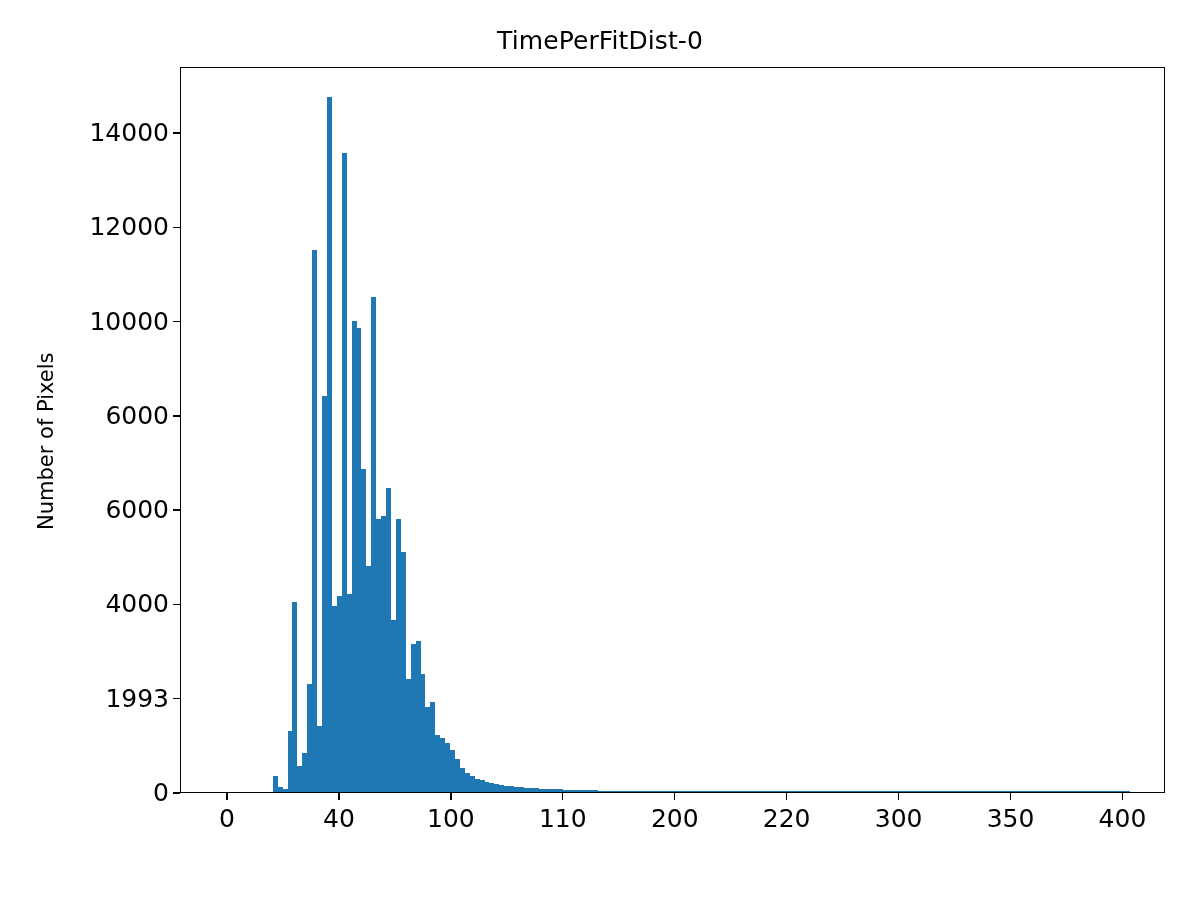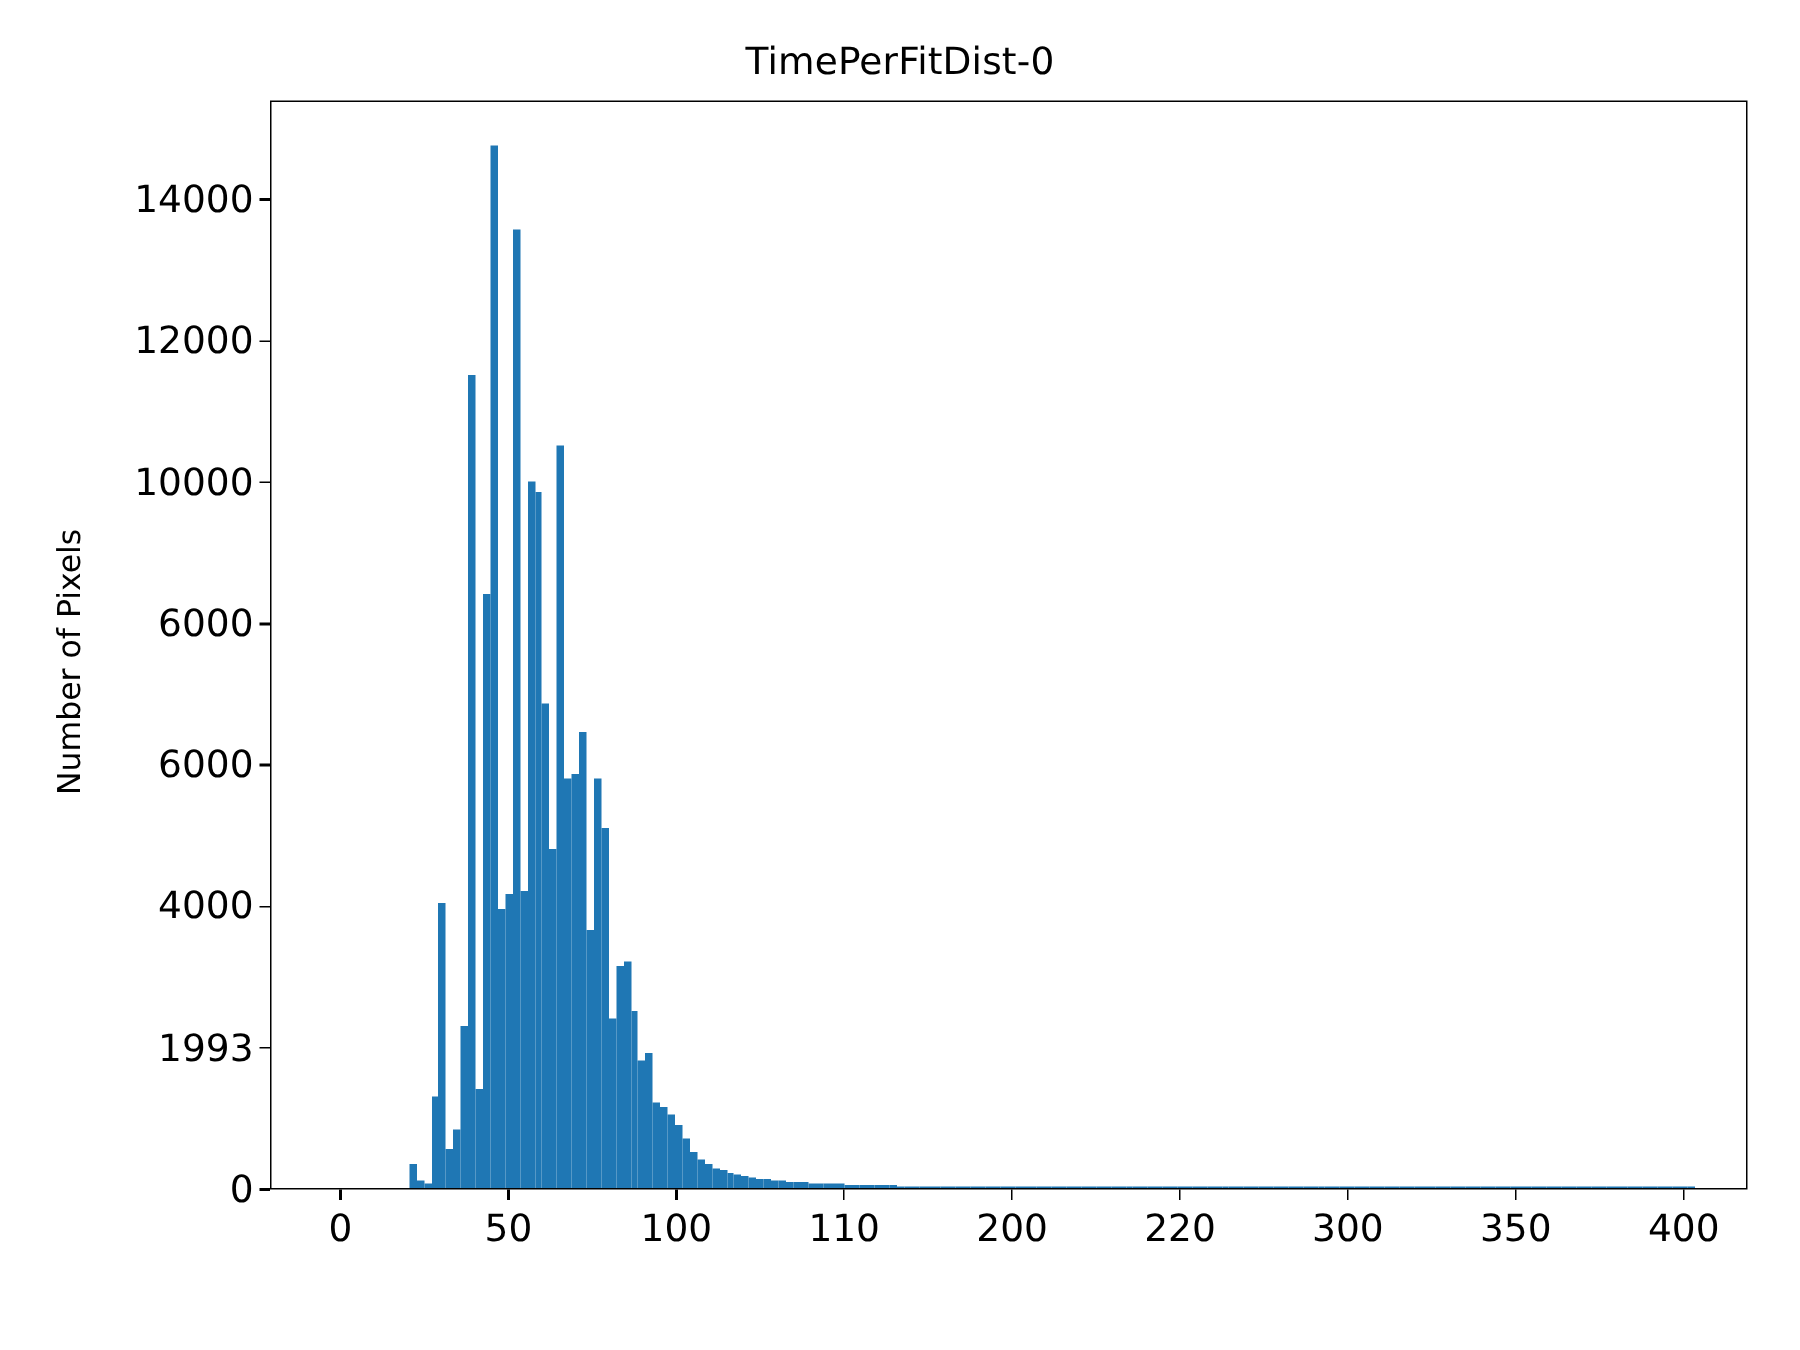--- a/index.html
+++ b/index.html
@@ -319,7 +319,7 @@
     <div class="xtick-mark" style="left: 226.311px;"></div>
     <div class="xtick-label" style="left: 167.011px;">0</div>
     <div class="xtick-mark" style="left: 338.243px;"></div>
-    <div class="xtick-label" style="left: 278.943px;">50</div>
+    <div class="xtick-label" style="left: 278.943px;">40</div>
     <div class="xtick-mark" style="left: 450.175px;"></div>
     <div class="xtick-label" style="left: 390.875px;">100</div>
     <div class="xtick-mark" style="left: 562.107px;"></div>

